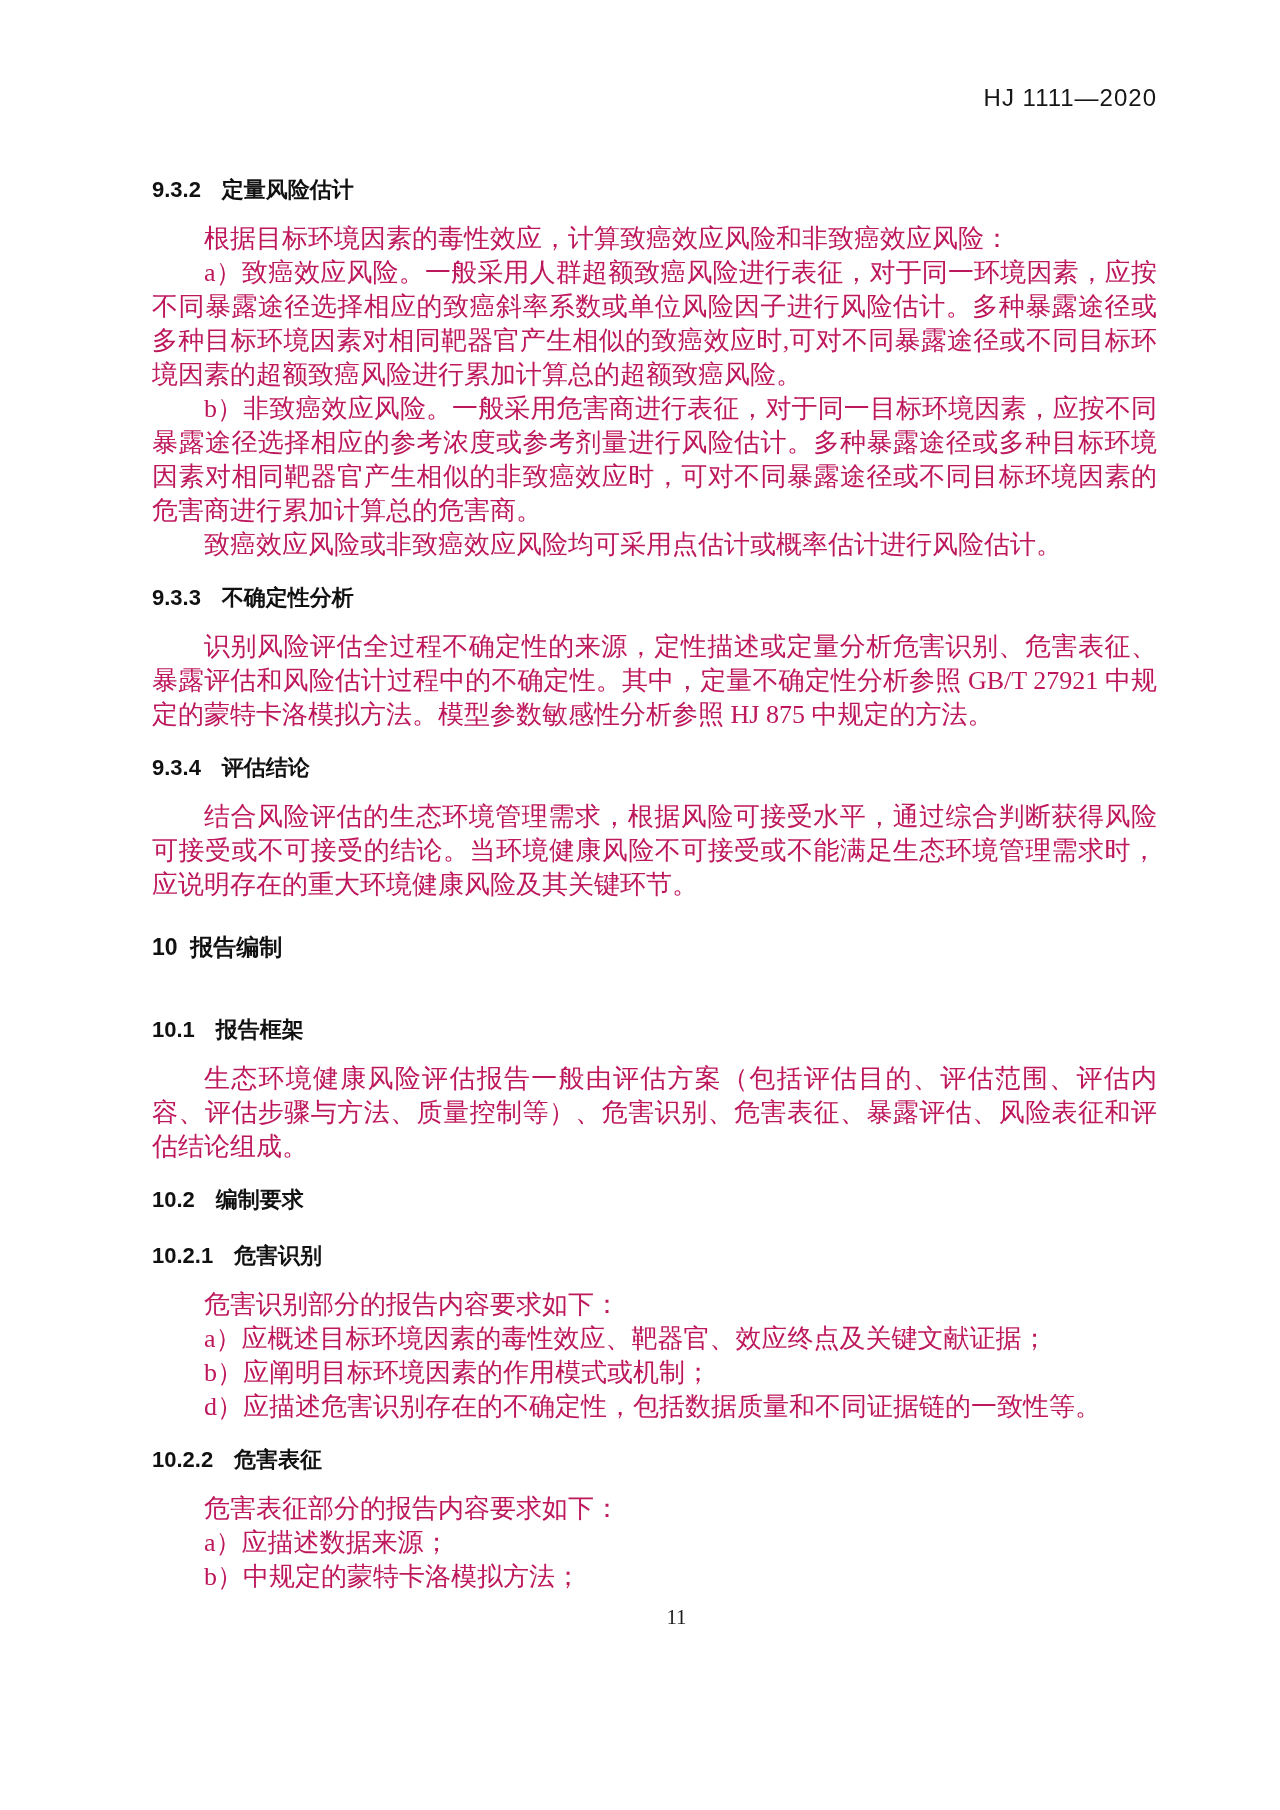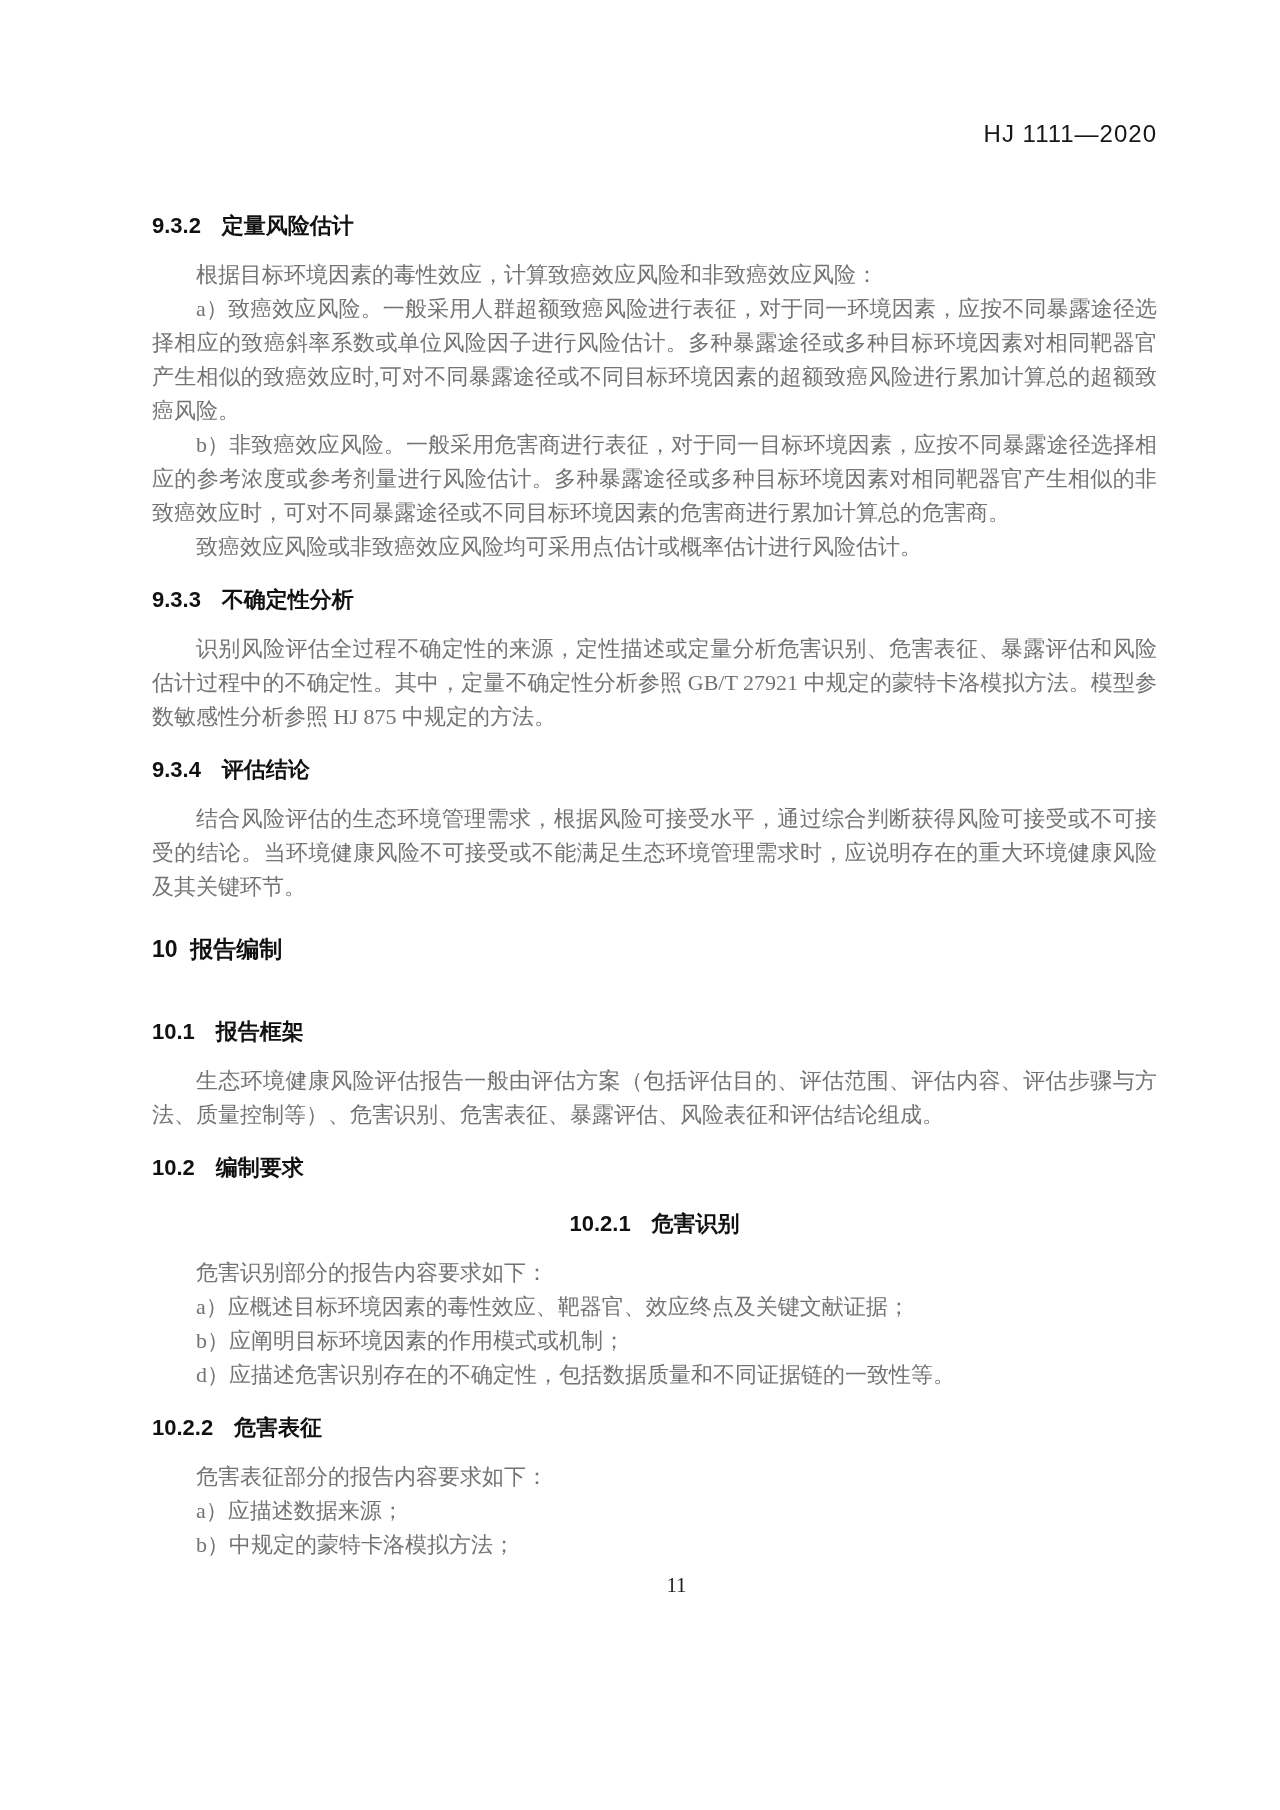--- a/index.html
+++ b/index.html
@@ -23,7 +23,7 @@
     top: 0;
   }
   .doc-header {
-    padding-top: 120px;
+    padding-top: 84px;
     text-align: right;
     font-family: "Liberation Sans", "DejaVu Sans", sans-serif;
     font-size: 24px;

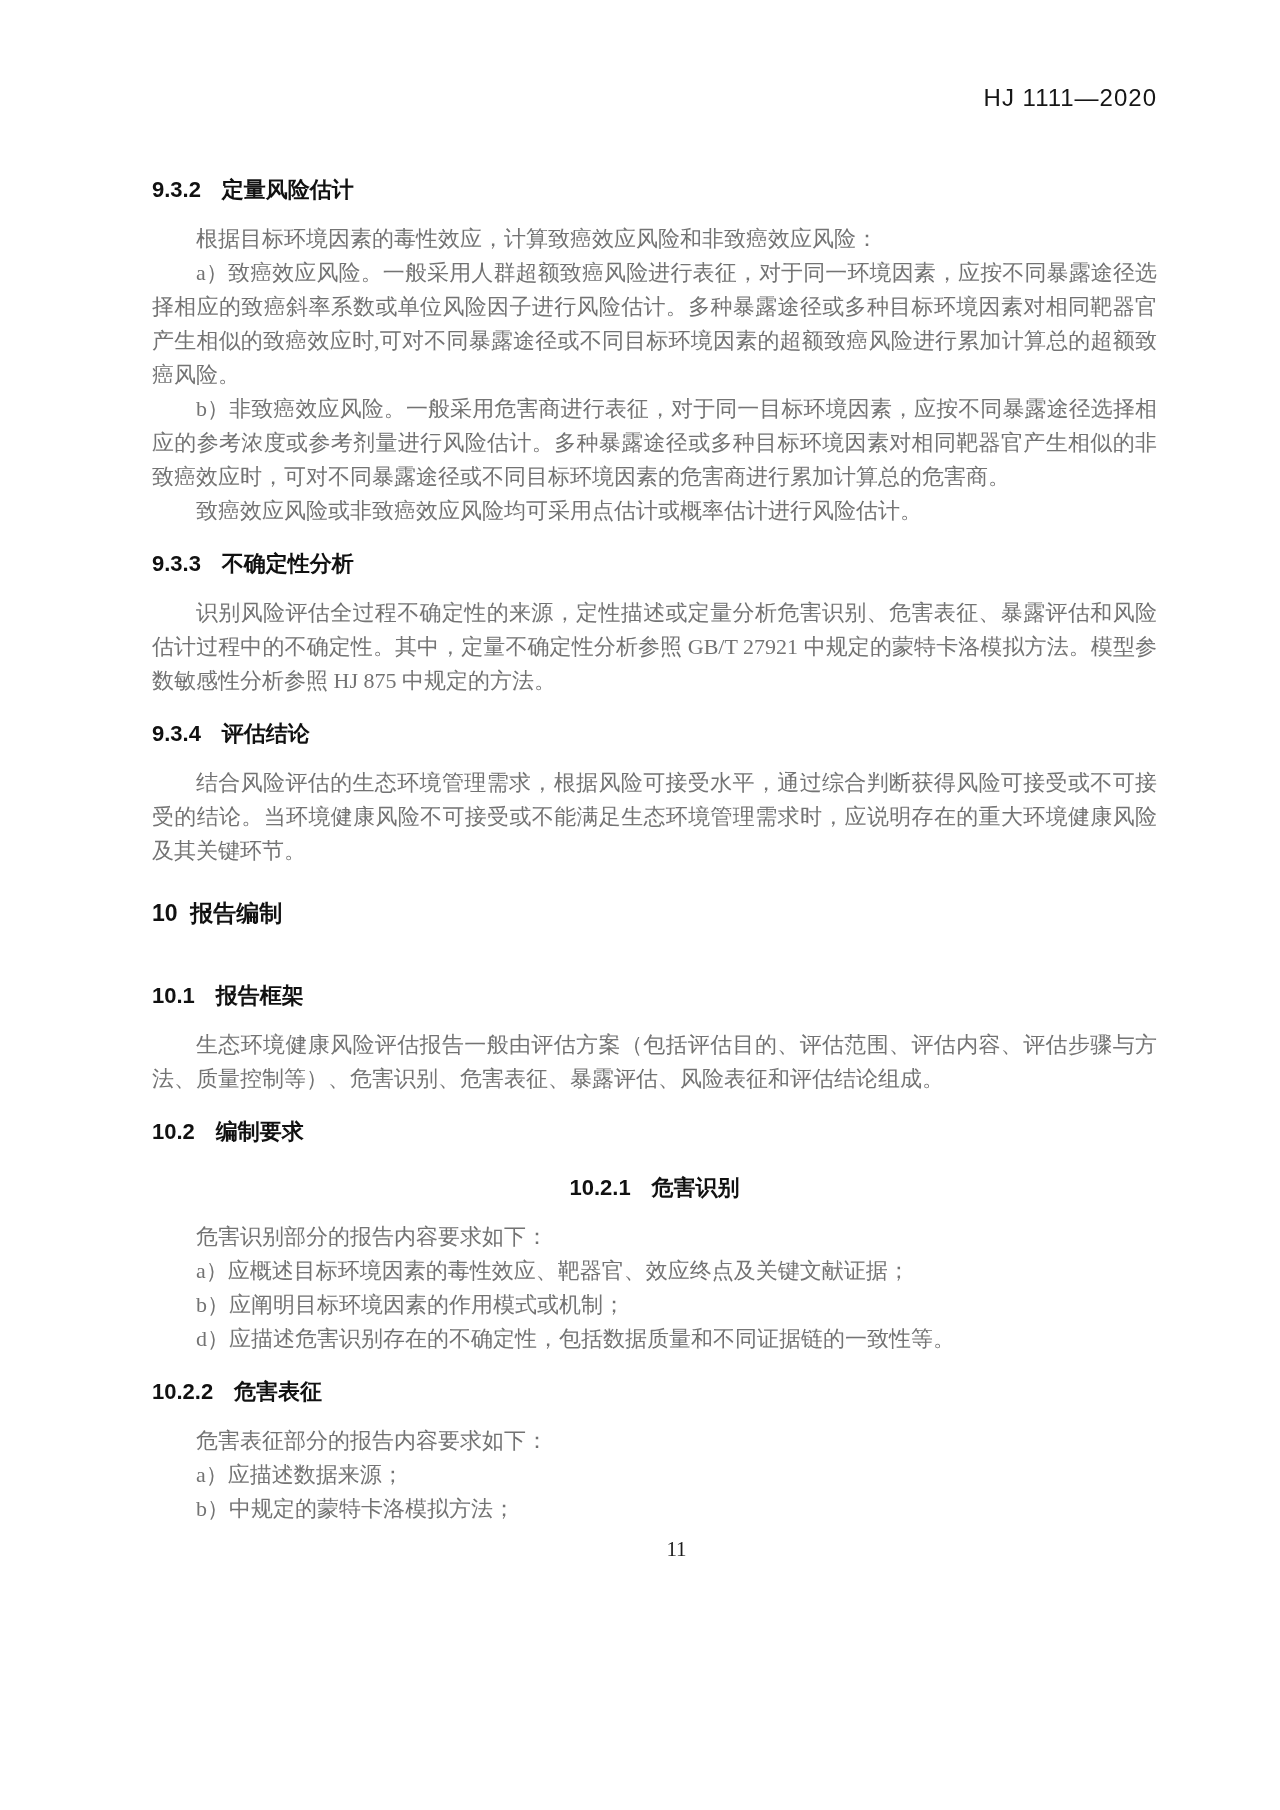--- a/index.html
+++ b/index.html
@@ -35,11 +35,11 @@
   .para {
     margin: 0;
     font-family: "Liberation Serif", "DejaVu Serif", serif;
-    font-size: 22px;
+    font-size: 26px;
     line-height: 34px;
     text-align: justify;
     text-indent: 2em;
-    color: #737373;
+    color: #be185d;
   }
   
   .h3 {

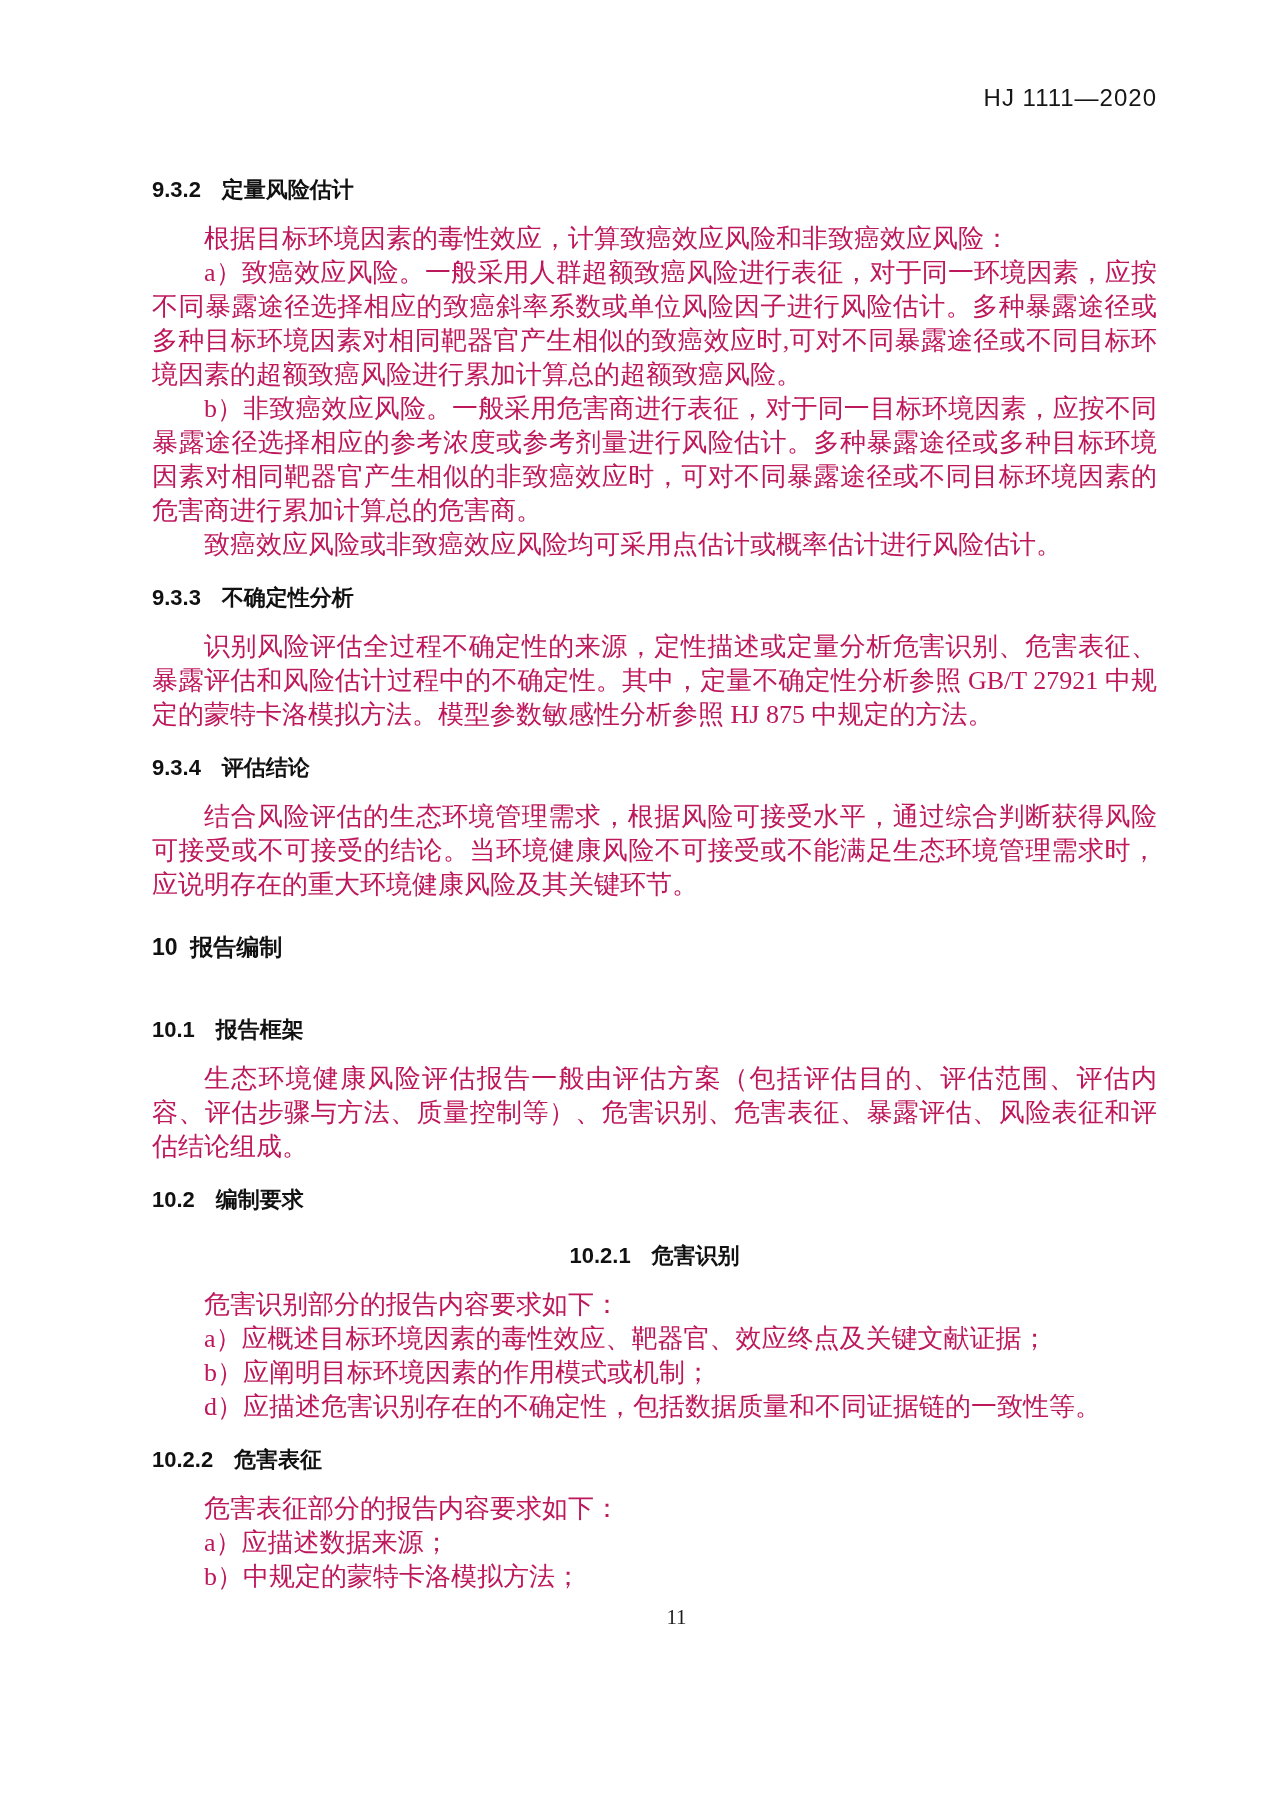--- a/index.html
+++ b/index.html
@@ -60,7 +60,7 @@
   }
   #blocks > .h3:first-child { margin-top: 62px; }
   .h2 + .h3 { margin-top: 0; }
-  .h3 + .h3 { margin-top: 24px; text-align: center; }
+  .h3 + .h3 { margin-top: 24px; }
   .h2 .num { margin-right: 0.55em; }
   .h3 .num { margin-right: 0.95em; }
   .page-number {

